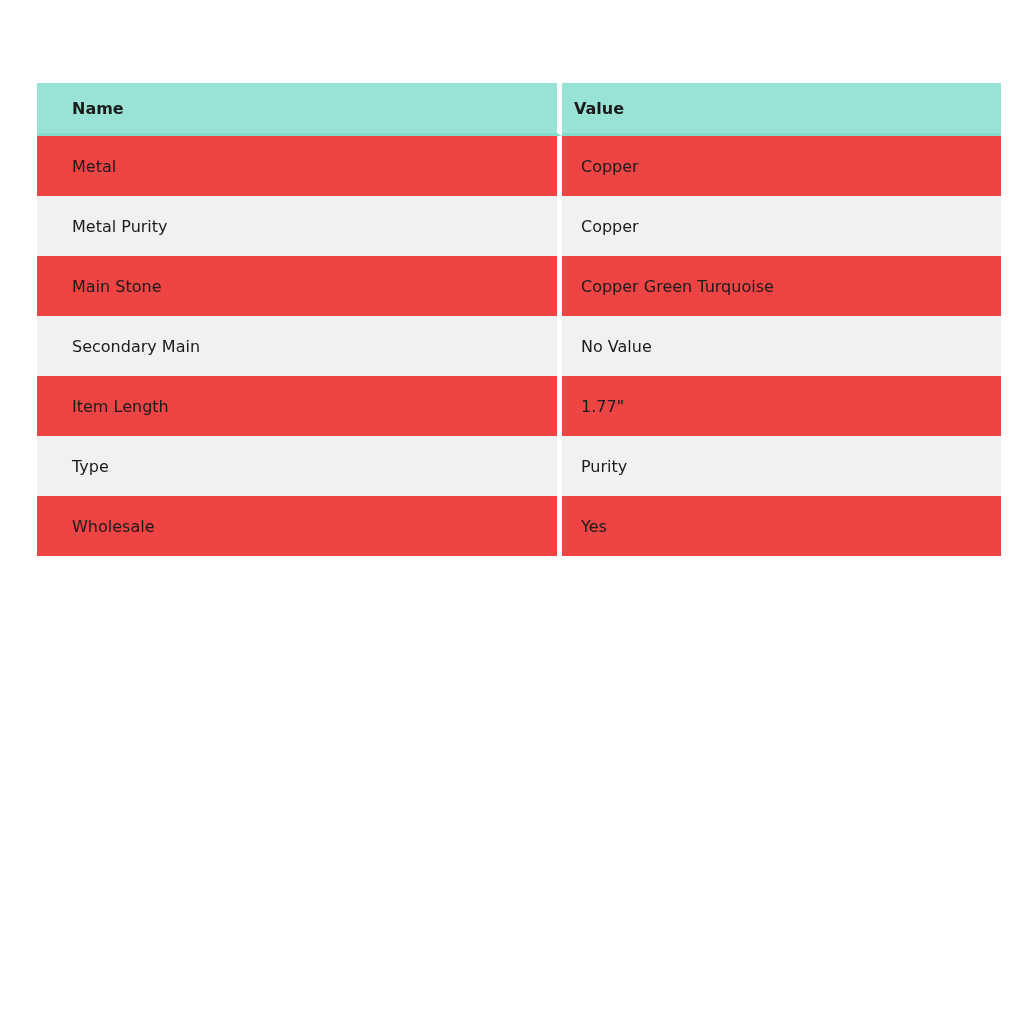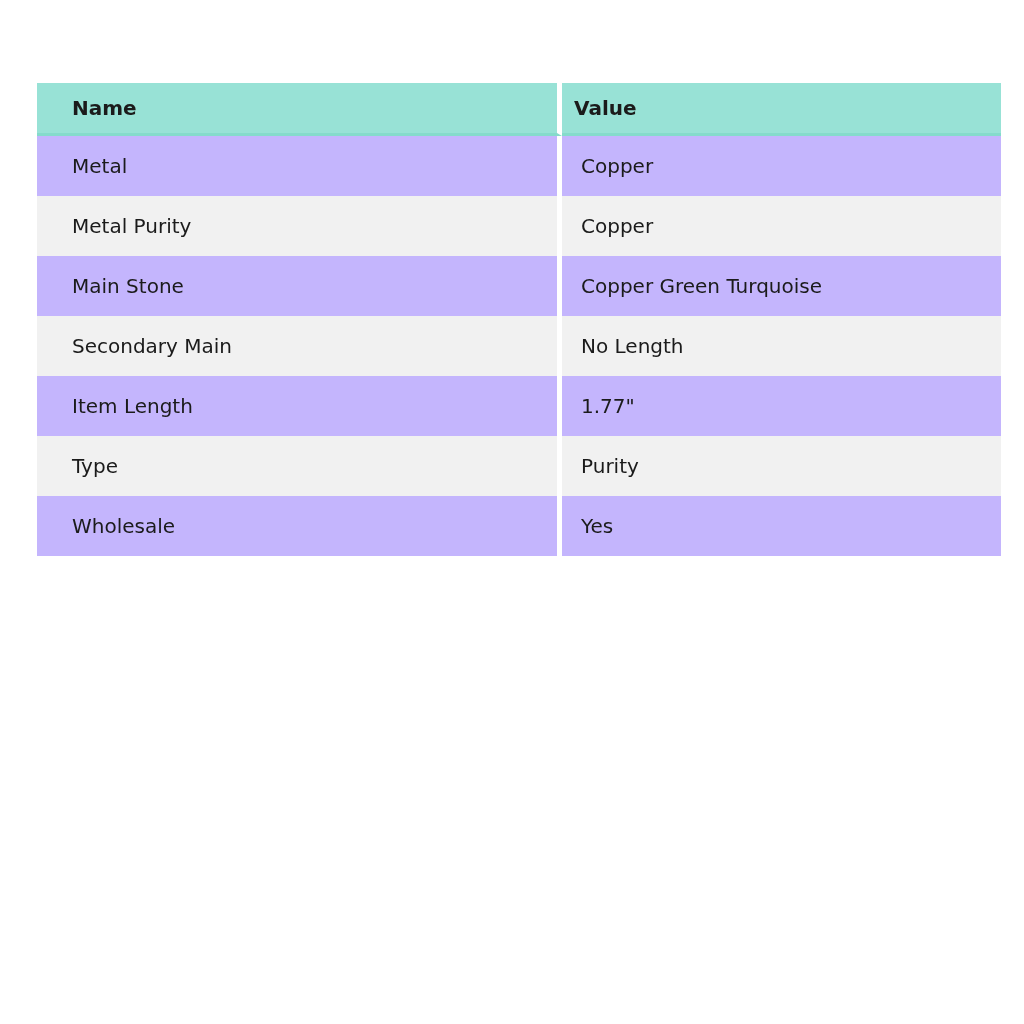--- a/index.html
+++ b/index.html
@@ -28,7 +28,7 @@
   }
   .specs-table th,
   .specs-table td {
-    font-size: 20px;
+    font-size: 16px;
     color: #1b1b1b;
     text-align: left;
     vertical-align: middle;

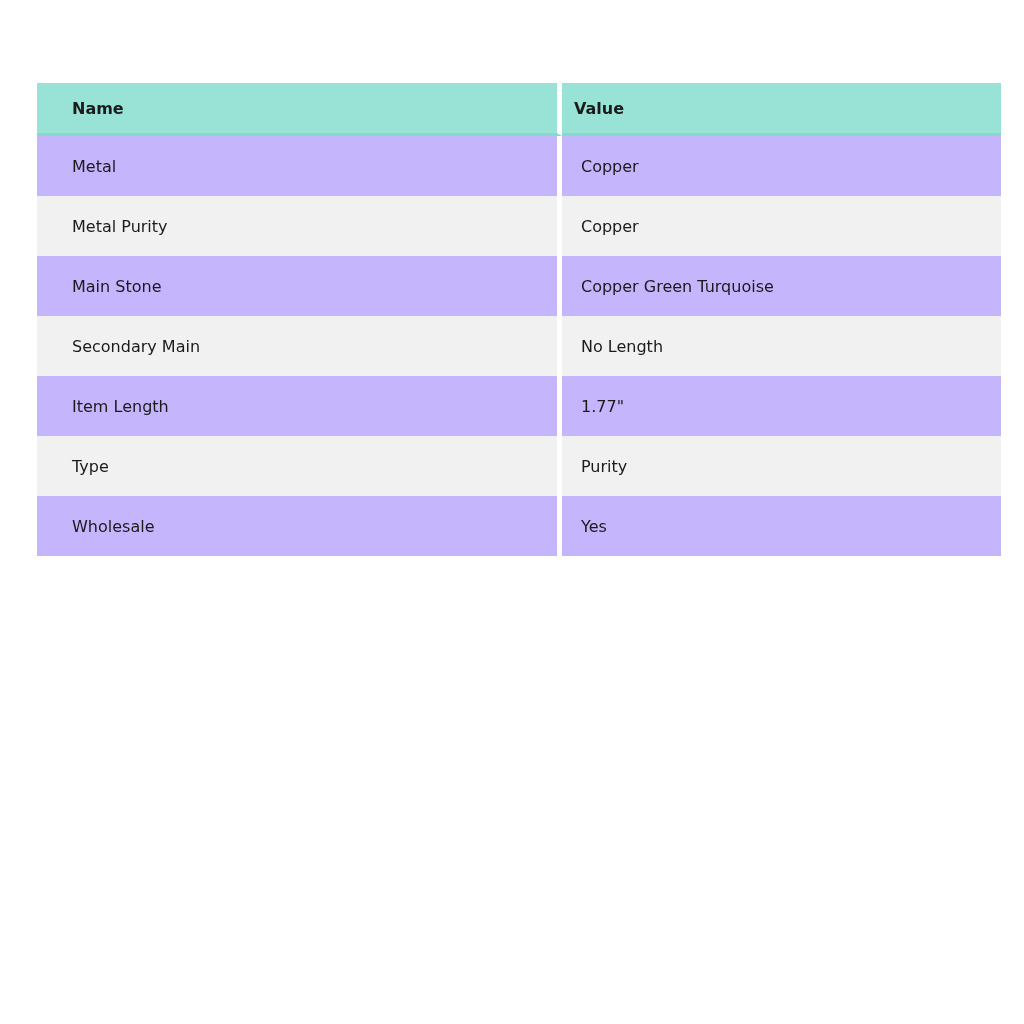--- a/index.html
+++ b/index.html
@@ -51,7 +51,7 @@
   }
   .specs-table td {
     height: 58px;
-    background: #c4b5fd;
+    background: #ef4444;
     font-weight: 400;
   }
   .specs-table td.name-cell {

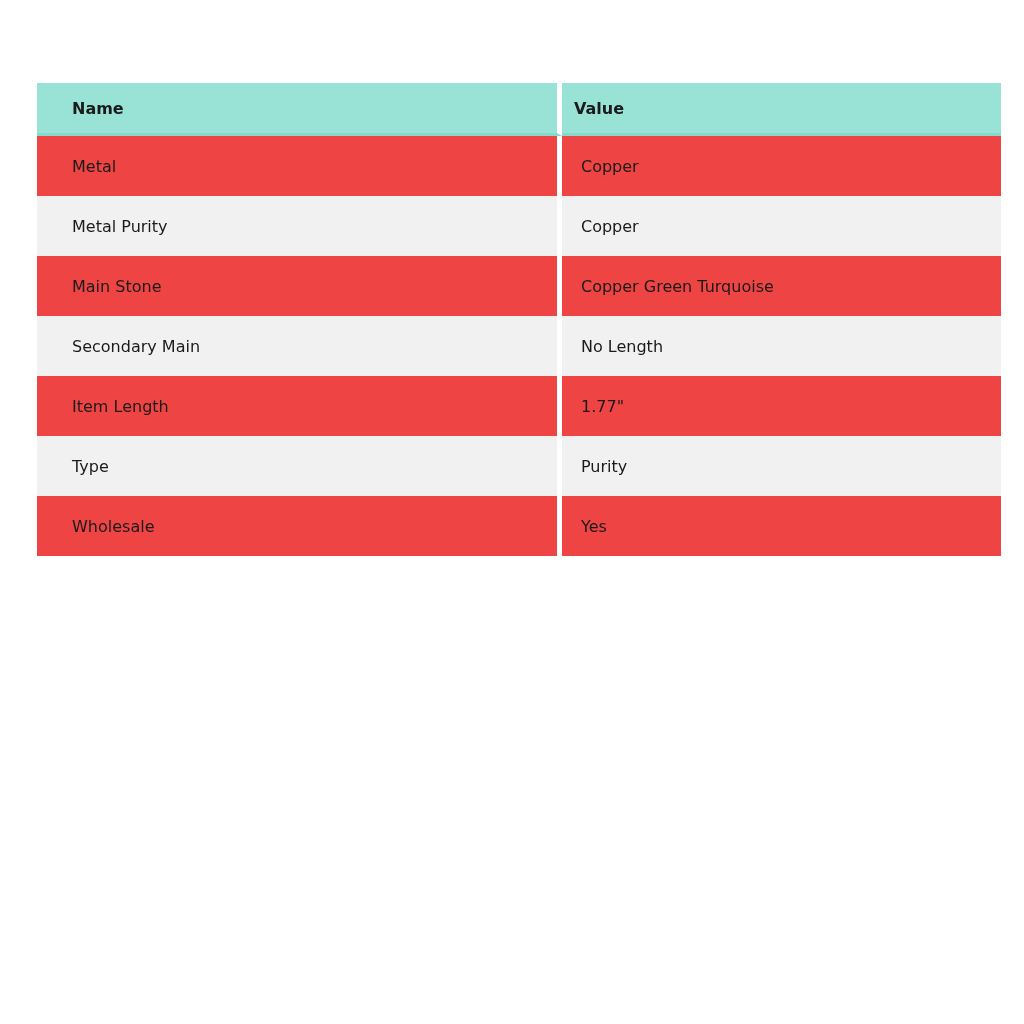--- a/index.html
+++ b/index.html
@@ -91,7 +91,7 @@
       </tr>
       <tr>
         <td class="name-cell">Secondary Main</td>
-        <td class="value-cell">No Length</td>
+        <td class="value-cell">No Value</td>
       </tr>
       <tr>
         <td class="name-cell">Item Length</td>

